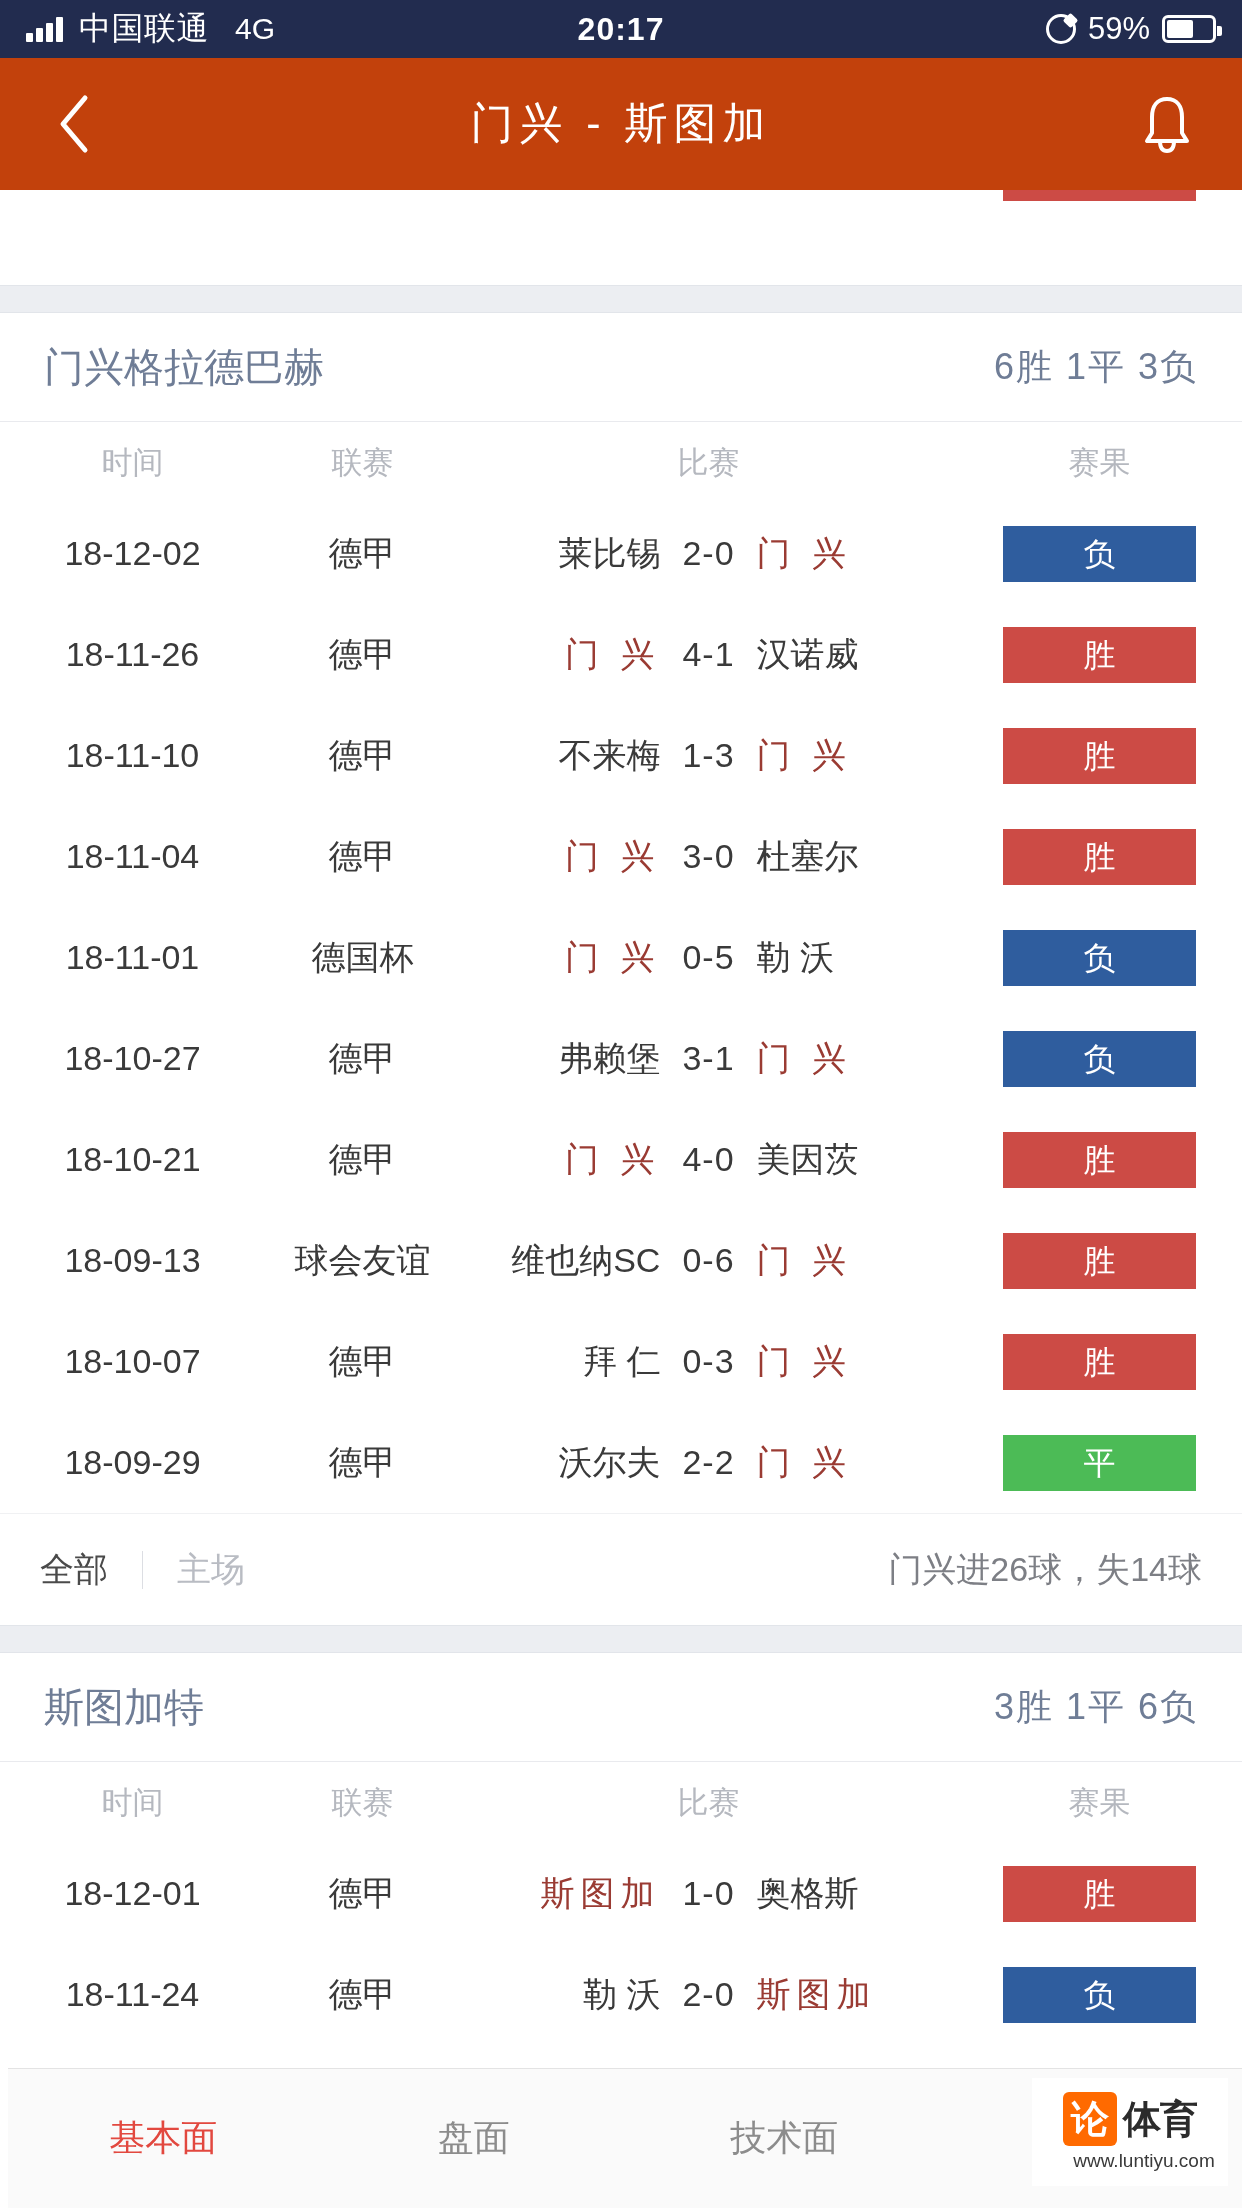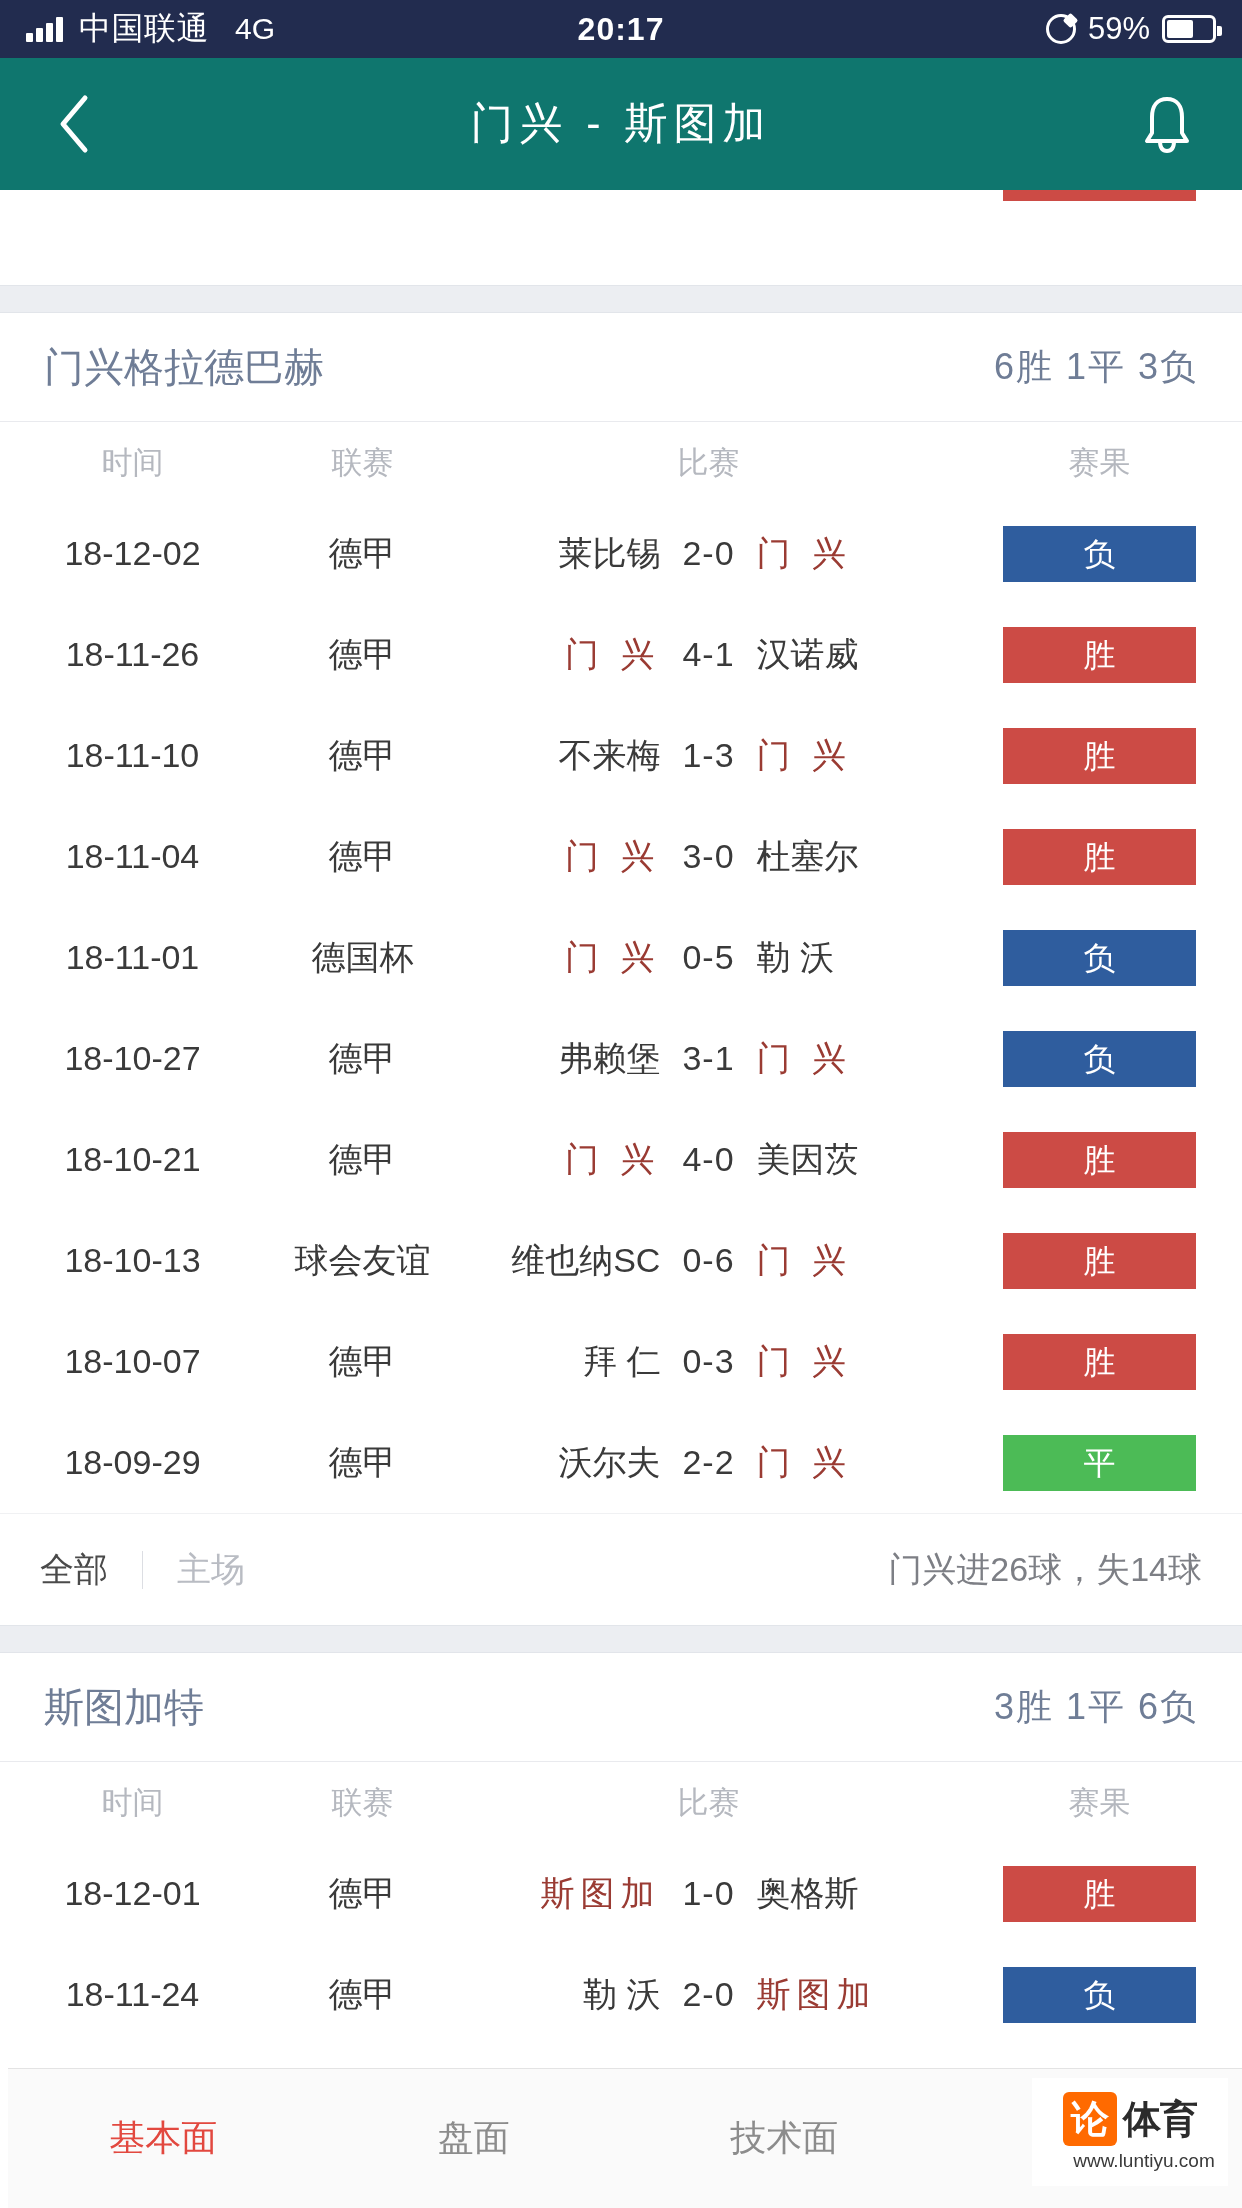--- a/index.html
+++ b/index.html
@@ -39,7 +39,7 @@
   
   .navbar{
     position:absolute; top:58px; left:0; width:1242px; height:132px;
-    background:#0f766e; color:#fff;
+    background:#c2410c; color:#fff;
     display:flex; align-items:center; z-index:20;
   }
   .nav-back{ width:150px; display:flex; align-items:center; justify-content:center; cursor:pointer;}

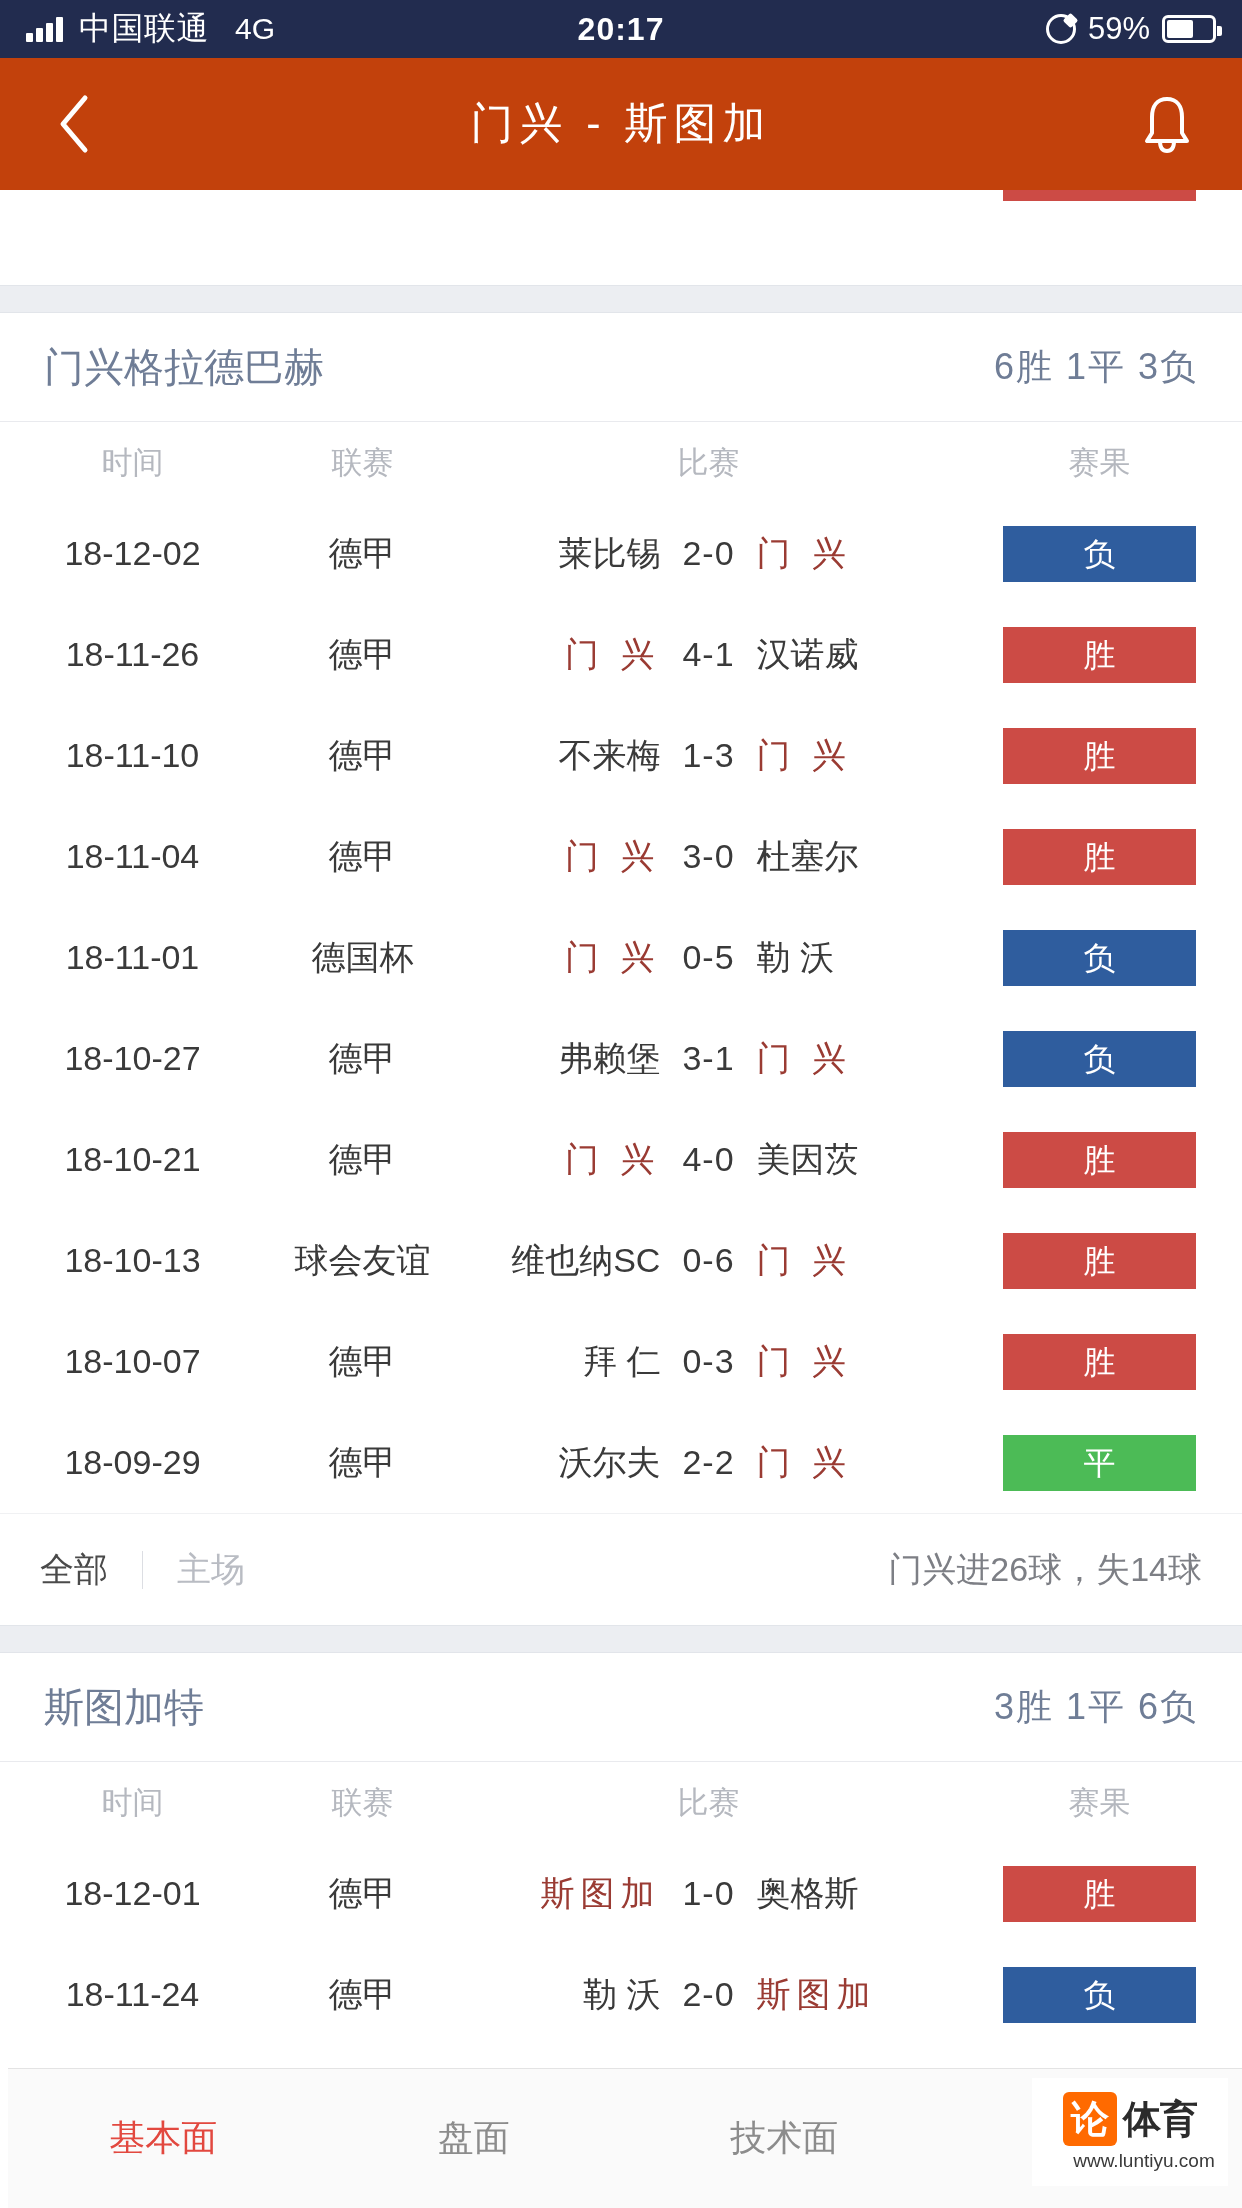--- a/index.html
+++ b/index.html
@@ -280,7 +280,7 @@
             </div>
           </div>
           <div class="row">
-            <div class="c-time">18-10-13</div>
+            <div class="c-time">18-09-13</div>
             <div class="c-league">球会友谊</div>
             <div class="c-match">
               <span class="team home">维也纳SC</span>

